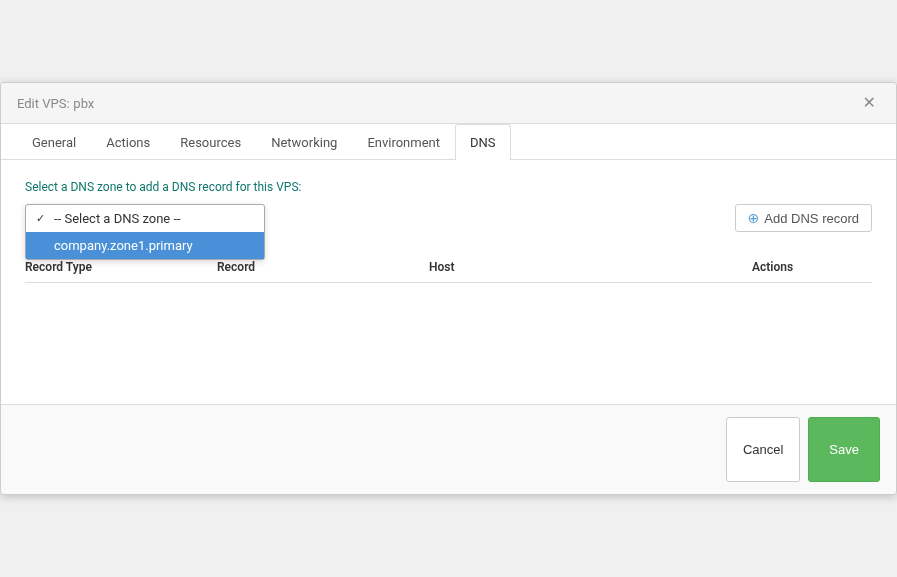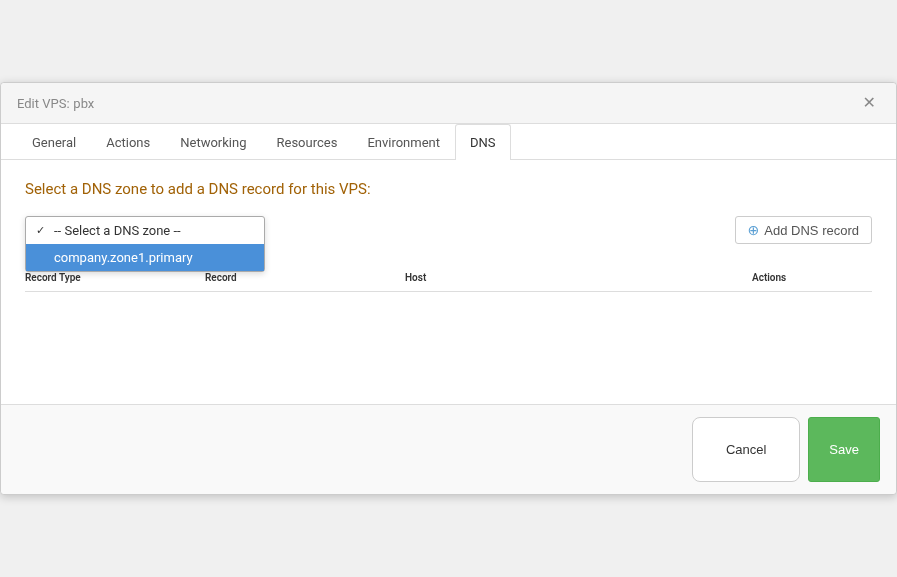--- a/index.html
+++ b/index.html
@@ -195,8 +195,8 @@
   <div class="tabs">
     <a class="tab">General</a>
     <a class="tab">Actions</a>
+    <a class="tab">Resources</a>
     <a class="tab">Networking</a>
-    <a class="tab">Resources</a>
     <a class="tab">Environment</a>
     <a class="tab active">DNS</a>
   </div>

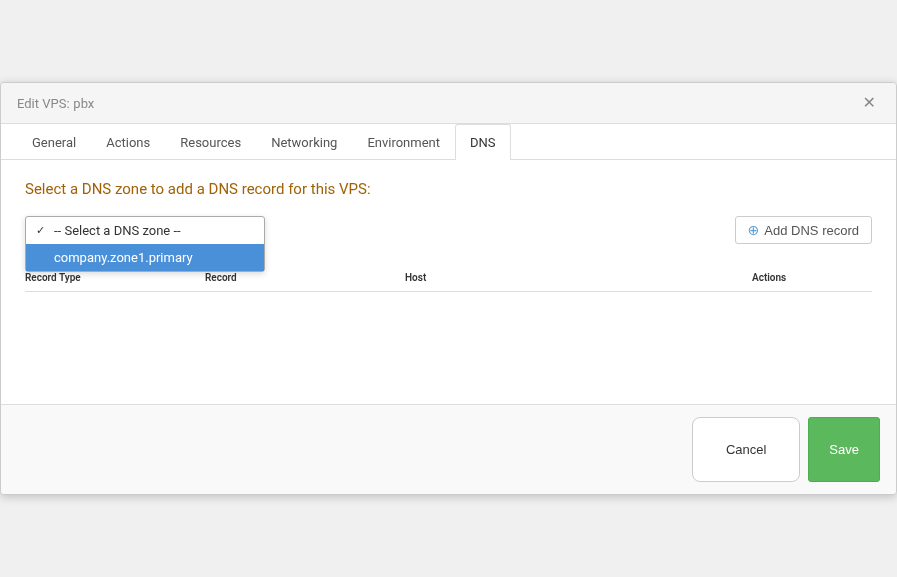--- a/index.html
+++ b/index.html
@@ -80,9 +80,9 @@
       overflow: hidden;
     }
     .dns-label {
-      color: #a16207;
-      margin-bottom: 18px;
-      font-size: 15px;
+      color: #0f766e;
+      margin-bottom: 10px;
+      font-size: 12px;
     }
     .dns-zone-row {
       display: flex;

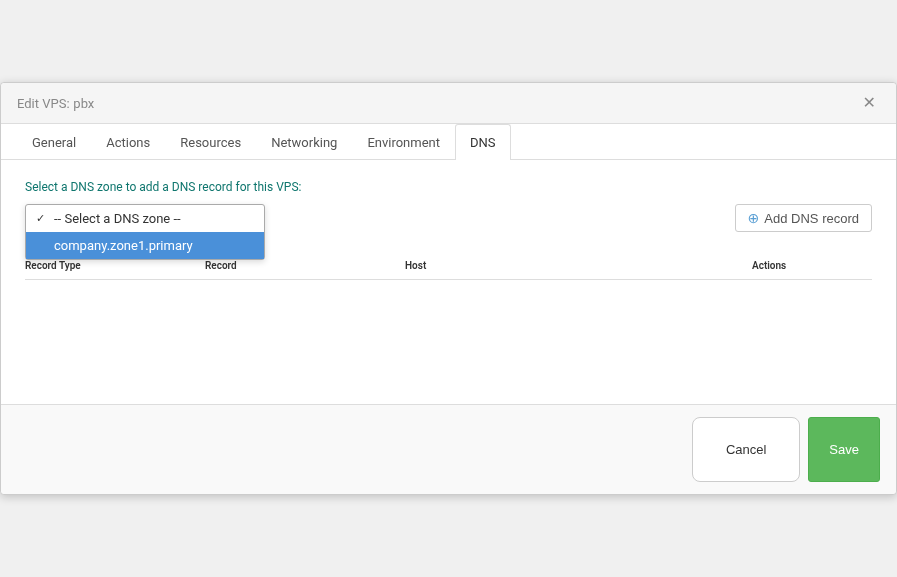--- a/index.html
+++ b/index.html
@@ -146,7 +146,8 @@
       margin-top: 20px;
       font-weight: 600;
       color: #333;
-      font-size: 10px;
+      font-size: 12px;
+      gap: 12px;
     }
     .modal-footer {
       display: flex;

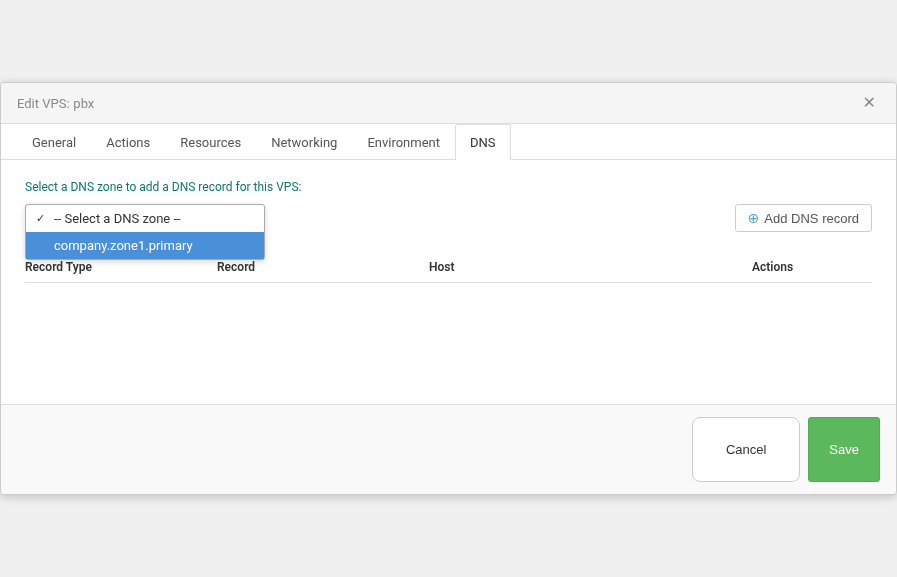--- a/index.html
+++ b/index.html
@@ -161,8 +161,8 @@
     .btn-cancel {
       background: #fff;
       border: 1px solid #ccc;
-      border-radius: 8px;
-      padding: 7px 33px;
+      border-radius: 3px;
+      padding: 7px 16px;
       font-size: 13px;
       cursor: pointer;
       color: #333;

